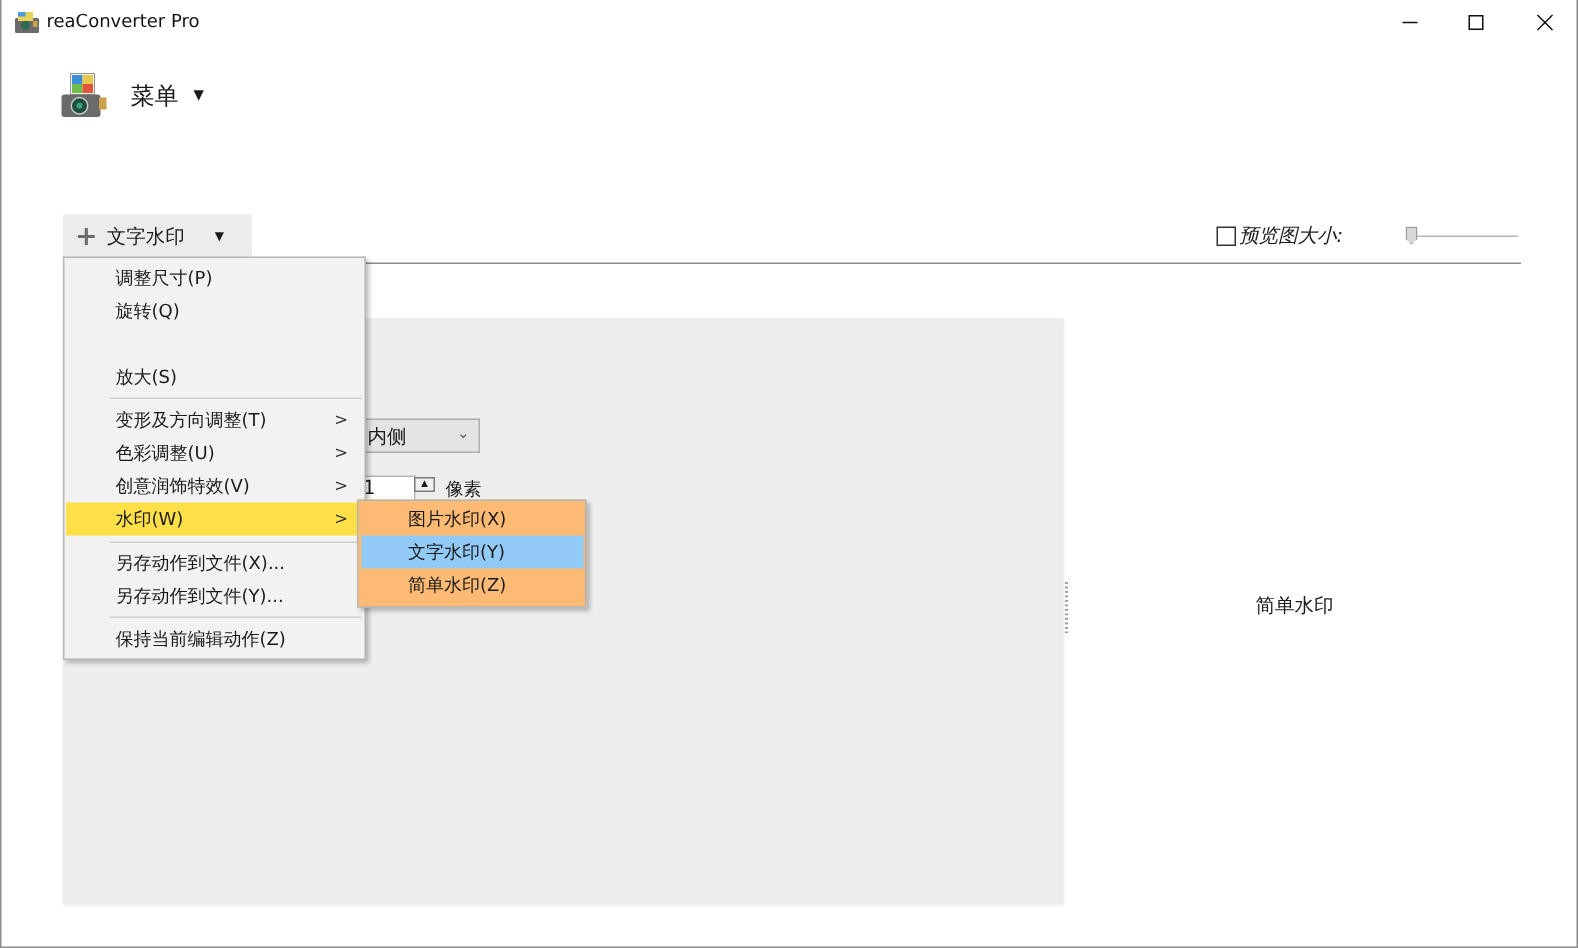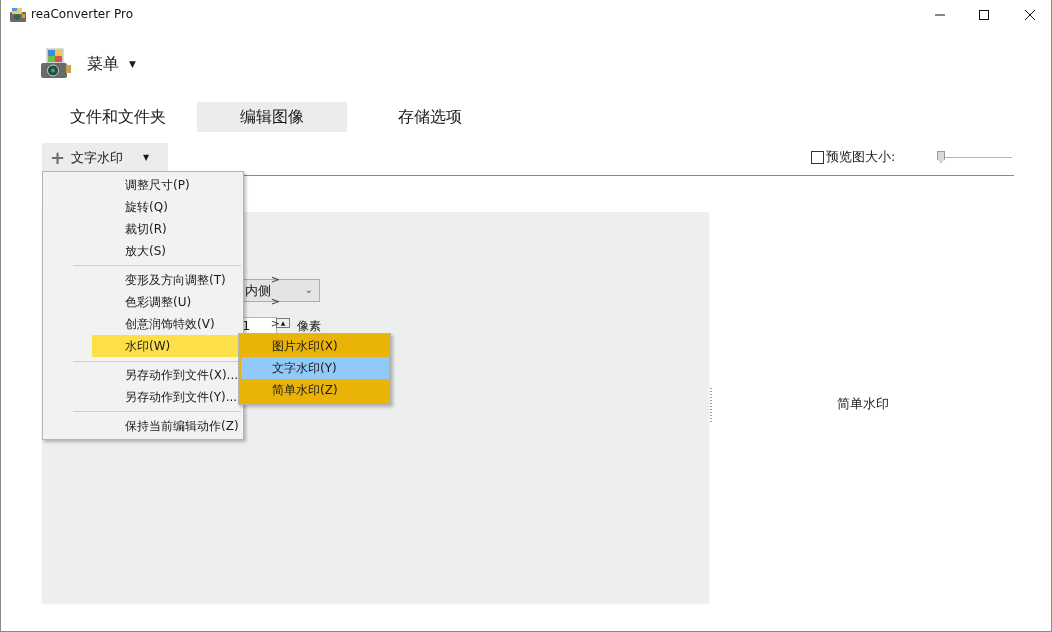--- a/index.html
+++ b/index.html
@@ -173,11 +173,6 @@
     <span class="menu-caret">▼</span>
   </div>
 
-  <div class="tabs">
-    <div class="tab t1">文件和文件夹</div>
-    <div class="tab t2">编辑图像</div>
-    <div class="tab t3">存储选项</div>
-  </div>
 
   <div class="toolbar-line"></div>
 

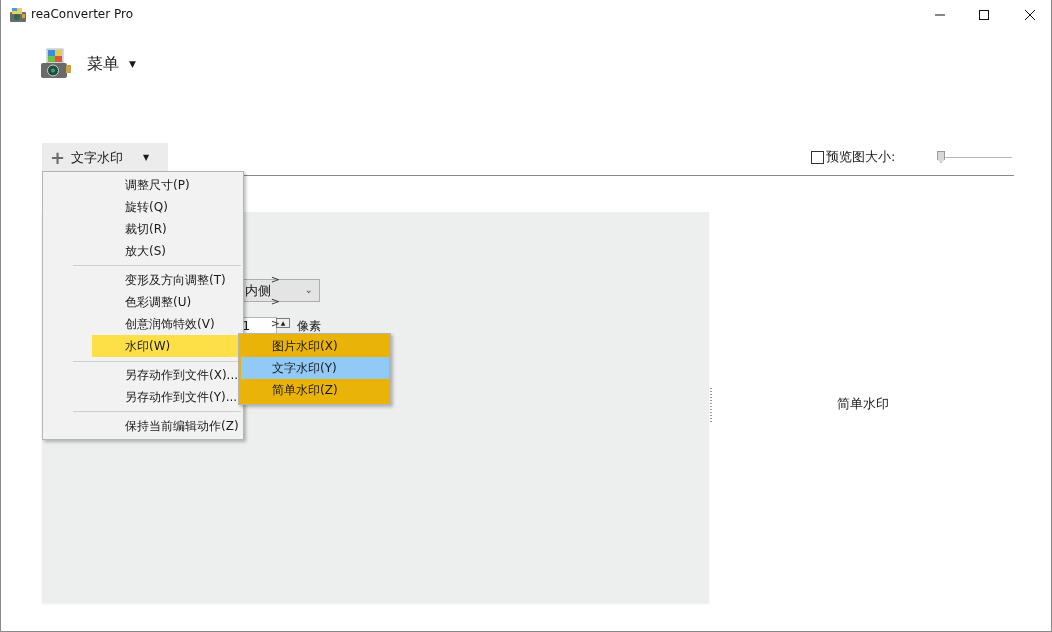--- a/index.html
+++ b/index.html
@@ -57,7 +57,7 @@
   .add-caret { margin-left: 20px; font-size: 8px; }
 
   .preview-size {
-    position: absolute; left: 810px; top: 148px; display: flex; align-items: center; font-size: 13px;
+    position: absolute; left: 810px; top: 148px; display: flex; align-items: center; font-size: 13px; font-style: italic;
   }
   .checkbox {
     width: 13px; height: 13px; border: 1px solid #333; background: #fff; margin-right: 2px; cursor: pointer;

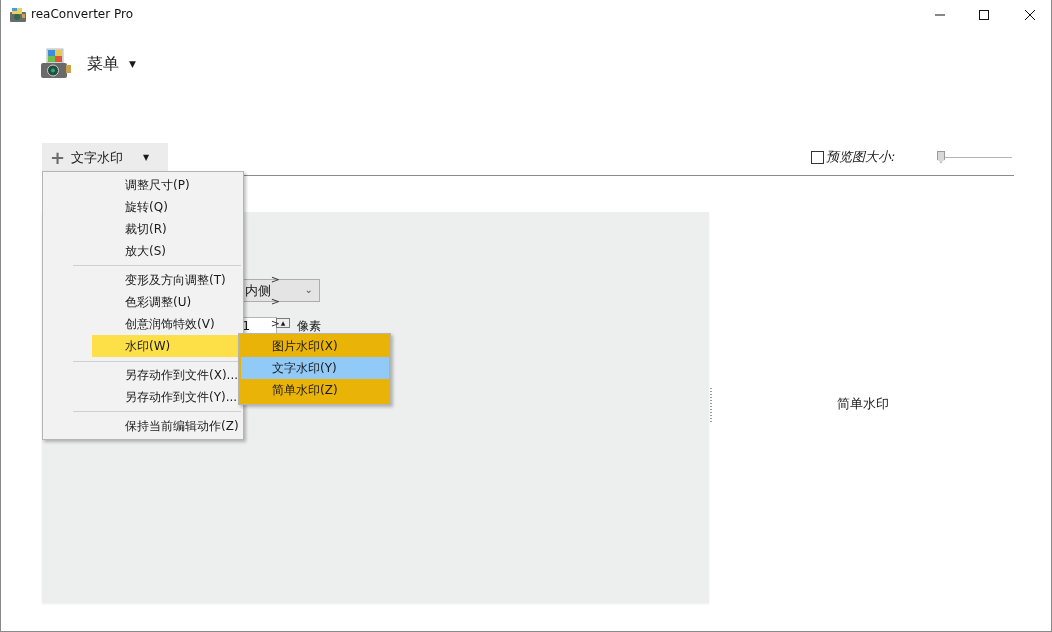--- a/index.html
+++ b/index.html
@@ -107,7 +107,7 @@
   }
   .dd-item {
     position: absolute; left: 1px; width: 198px; height: 22px;
-    font-size: 12px; display: flex; align-items: center; padding-left: 33px; cursor: pointer; margin-left: 48px;
+    font-size: 12px; display: flex; align-items: center; padding-left: 33px; cursor: pointer;
   }
   .dd-item.active { background: #fde047; }
   .dd-arrow { position: absolute; right: 10px; top: 4px; font-size: 11px; color: #333; }

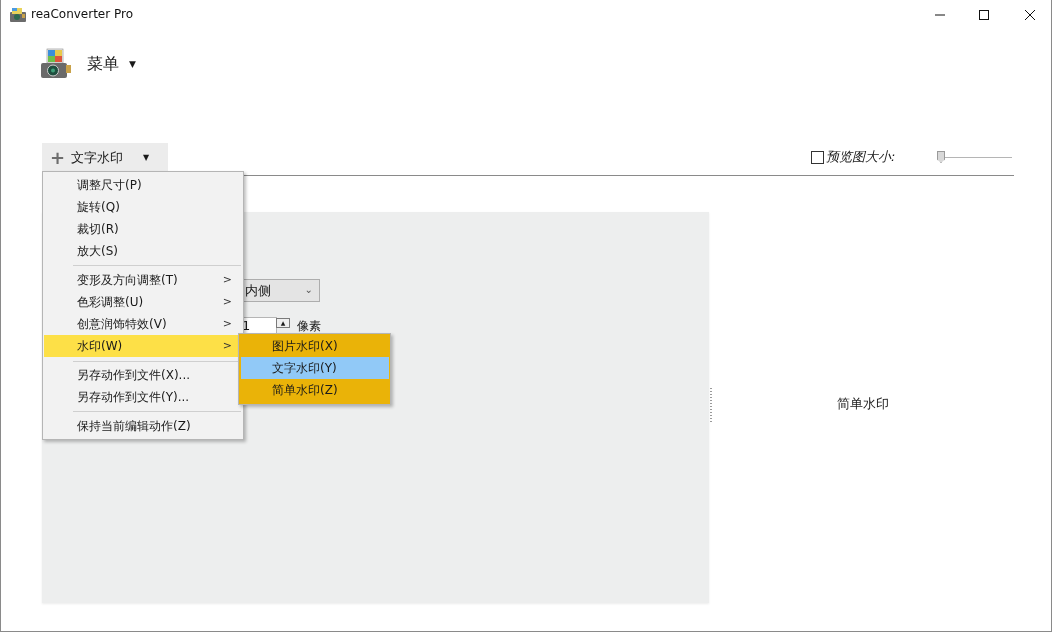--- a/index.html
+++ b/index.html
@@ -211,9 +211,6 @@
     <div class="dd-item" style="top:24px">
         <span>旋转(Q)</span>
       </div>
-    <div class="dd-item" style="top:46px">
-        <span>裁切(R)</span>
-      </div>
     <div class="dd-item" style="top:68px">
         <span>放大(S)</span>
       </div>

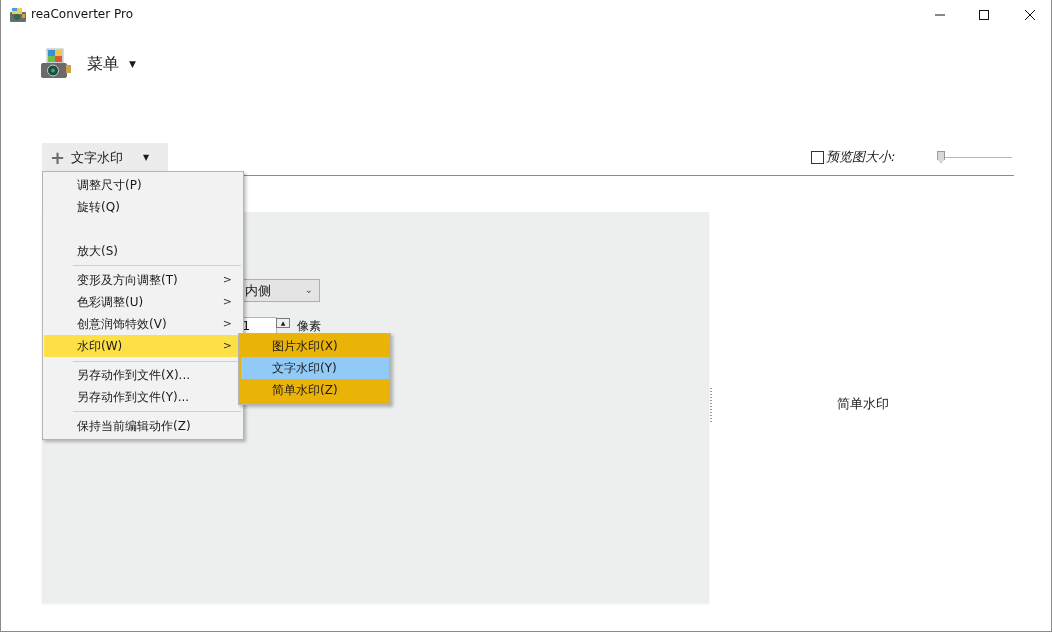--- a/index.html
+++ b/index.html
@@ -115,7 +115,7 @@
 
   .submenu {
     position: absolute; left: 237px; top: 333px; width: 153px; height: 72px;
-    background: #eab308; border: 1px solid #b5b5b5;
+    background: #fdba74; border: 1px solid #b5b5b5;
     box-shadow: 2px 2px 3px rgba(0,0,0,0.25);
   }
   .sub-item {

